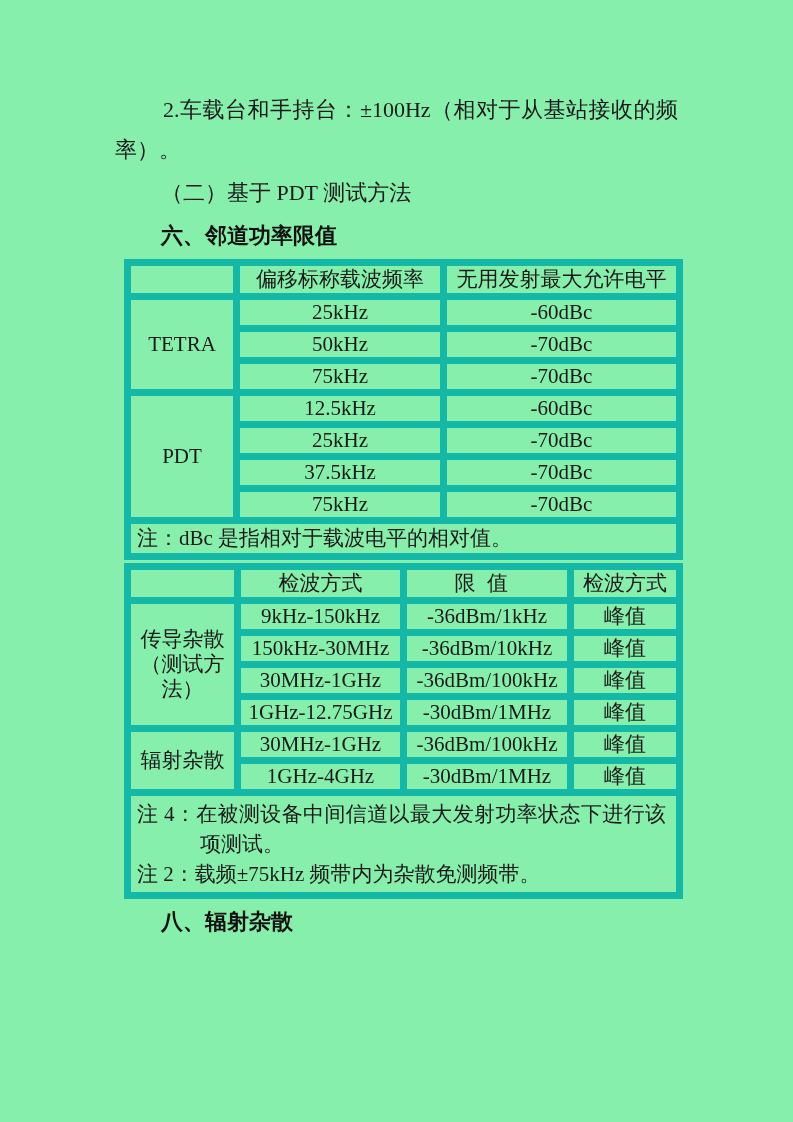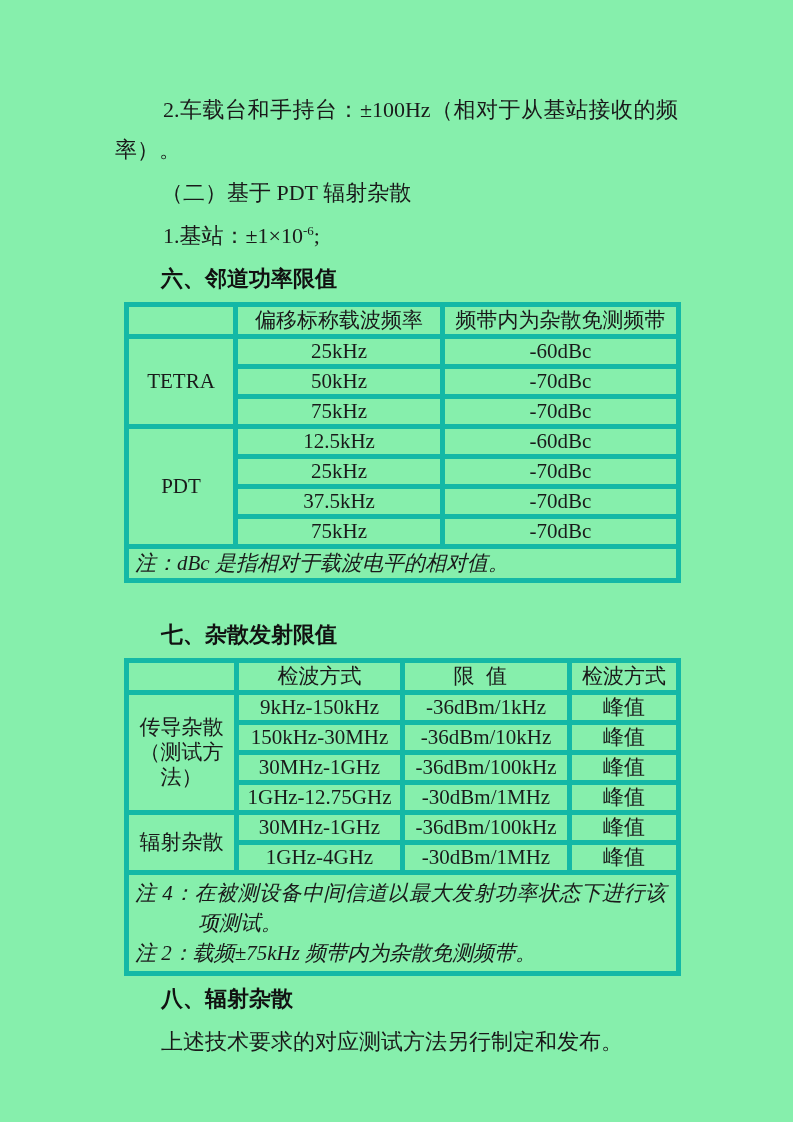--- a/index.html
+++ b/index.html
@@ -78,7 +78,7 @@
 
   <p class="body-text">2.车载台和手持台：±100Hz（相对于从基站接收的频率）。</p>
 
-  <p class="body-text sub-heading">（二）基于 PDT 辐射杂散</p>
+  <p class="body-text sub-heading">（二）基于 PDT 测试方法</p>
 
   <p class="body-text"><span>1.基站：±1×10</span><sup class="exp">-6</sup><span>;</span></p>
 

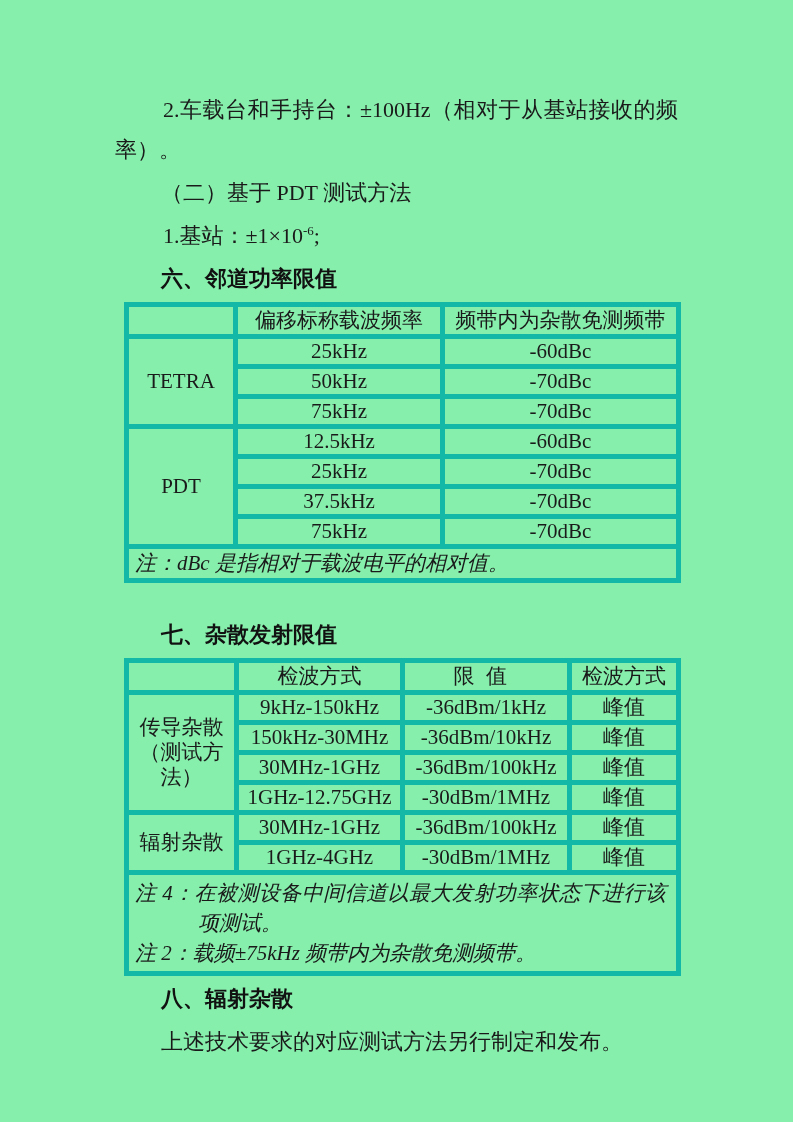--- a/index.html
+++ b/index.html
@@ -80,7 +80,6 @@
 
   <p class="body-text sub-heading">（二）基于 PDT 测试方法</p>
 
-  <p class="body-text"><span>1.基站：±1×10</span><sup class="exp">-6</sup><span>;</span></p>
 
 
   <h2 class="section-heading">六、邻道功率限值</h2>

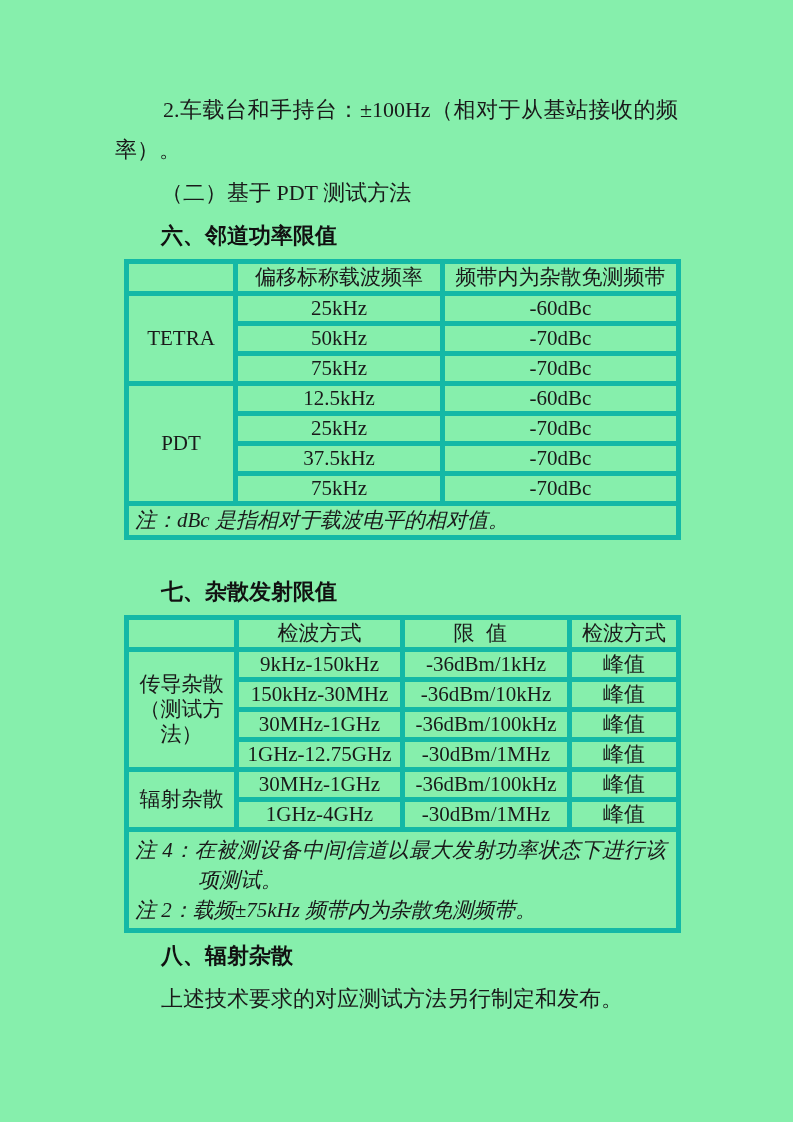--- a/index.html
+++ b/index.html
@@ -45,7 +45,7 @@
     margin-bottom: 3px;
   }
   table.spec-table td {
-    border: 5px solid #14b8a6;
+    border: 7px solid #14b8a6;
     text-align: center;
     vertical-align: middle;
     padding: 0 2px;

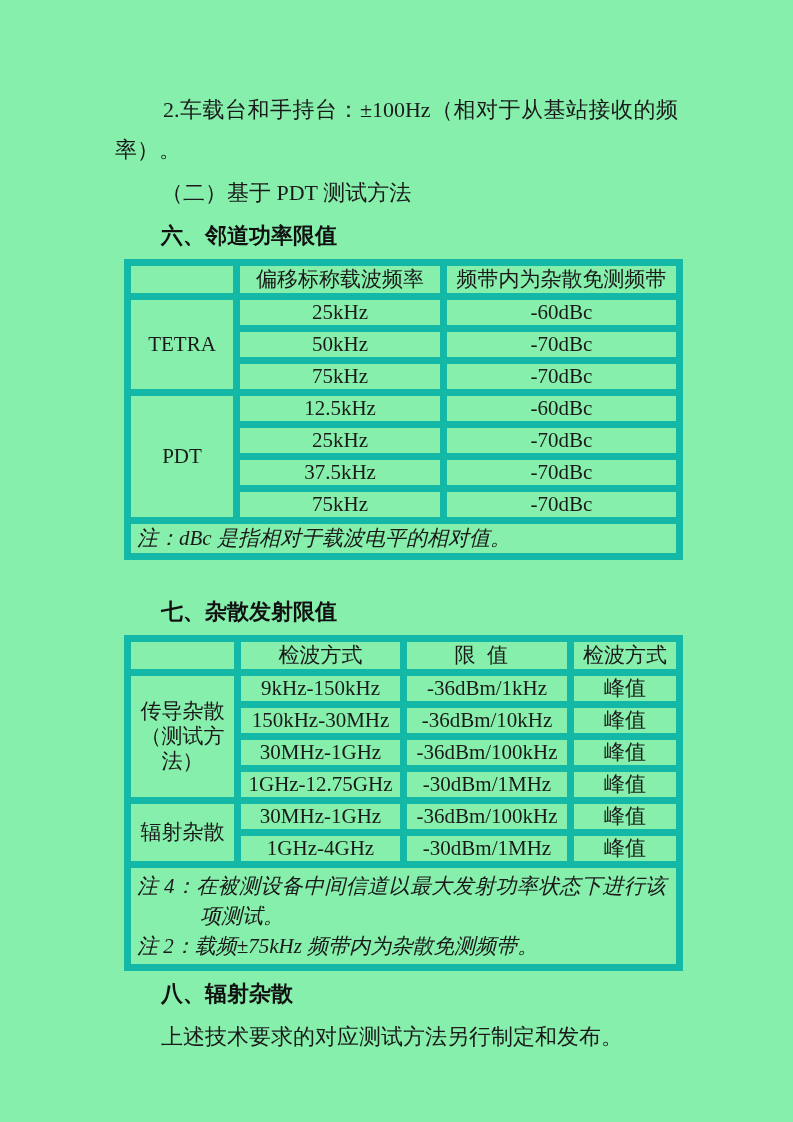--- a/index.html
+++ b/index.html
@@ -94,7 +94,7 @@
       <tr class="hdr">
         <td></td>
         <td>偏移标称载波频率</td>
-        <td>频带内为杂散免测频带</td>
+        <td>无用发射最大允许电平</td>
       </tr>
       <tr>
         <td rowspan="3" class="grp">TETRA</td>

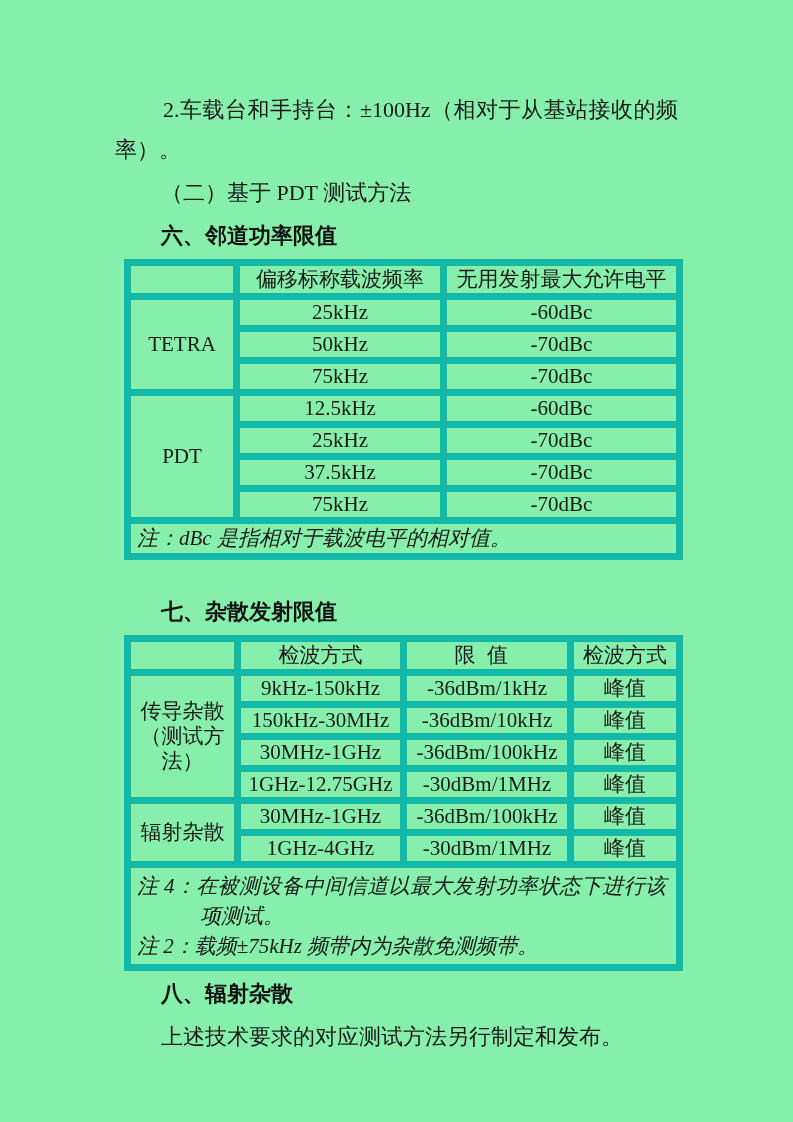--- a/index.html
+++ b/index.html
@@ -61,7 +61,6 @@
     height: 27px;
     line-height: 27px;
     padding: 1px 6px;
-    font-style: italic;
   }
   table.spec-table tr.note-row.multi td {
     height: auto;

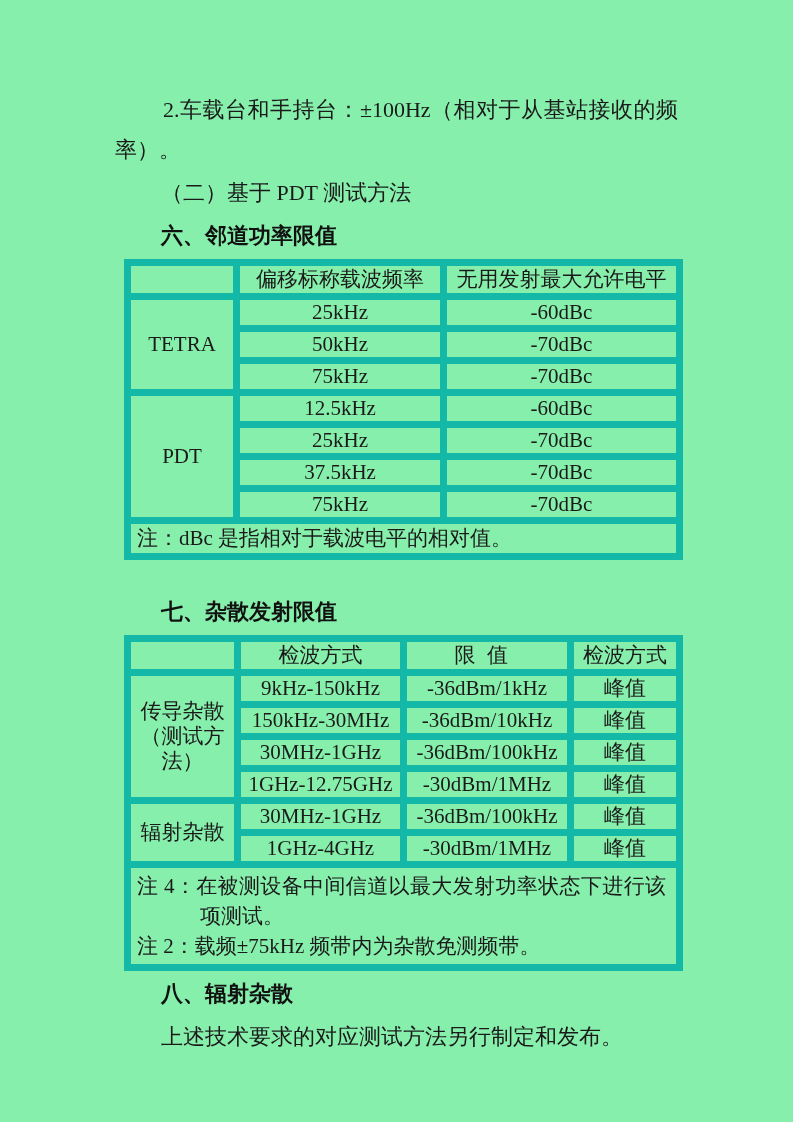--- a/index.html
+++ b/index.html
@@ -131,7 +131,6 @@
     </tbody>
   </table>
 
-  <h2 class="section-heading mt">七、杂散发射限值</h2>
 
   <table class="spec-table t2">
     <colgroup>

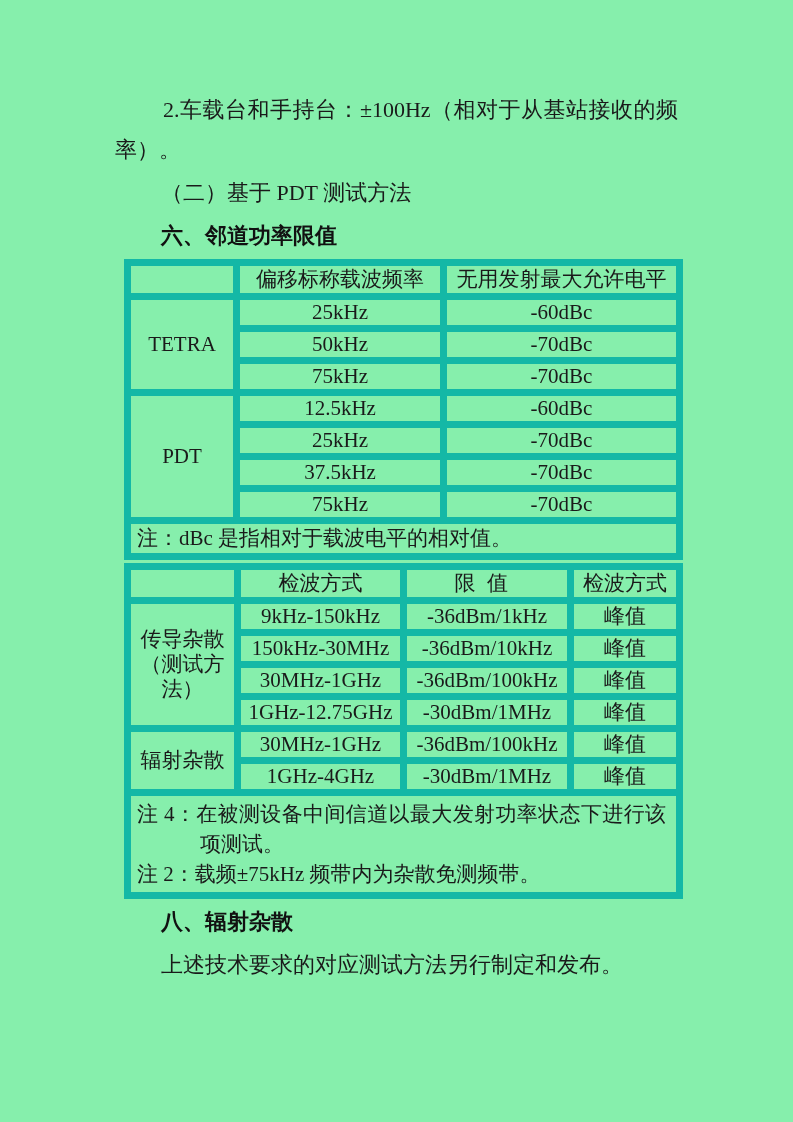--- a/index.html
+++ b/index.html
@@ -189,7 +189,6 @@
 
   <h2 class="section-heading">八、辐射杂散</h2>
 
-  <p class="body-text sub-heading">上述技术要求的对应测试方法另行制定和发布。</p>
 
 </div>
 

